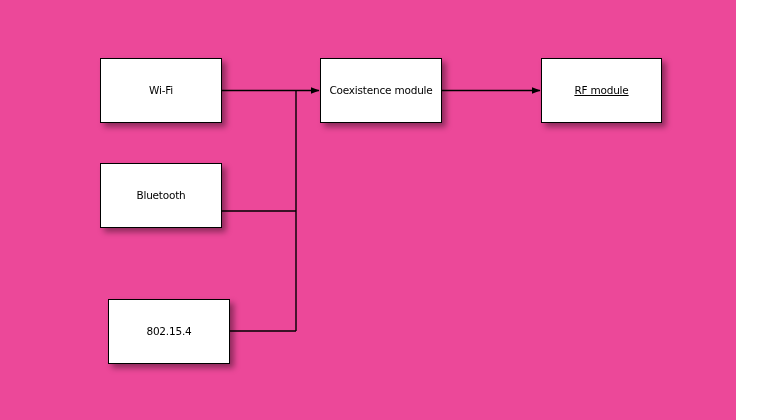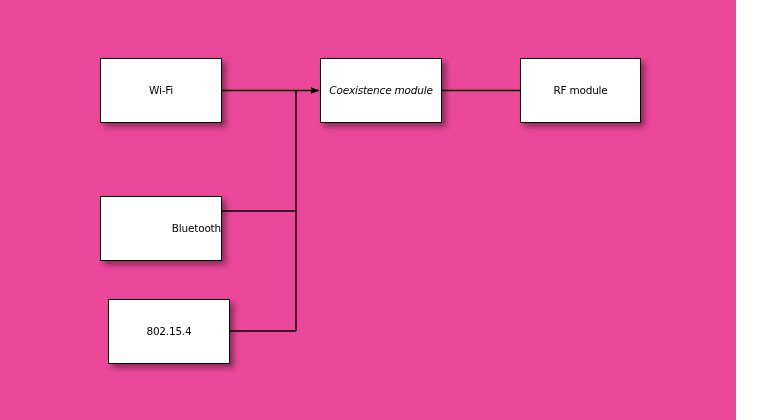--- a/index.html
+++ b/index.html
@@ -78,7 +78,7 @@
     <span class="node-label">802.15.4</span>
   </div>
 
-  <div class="node" style="left:320px; top:58px; width:122px; height:65px;font-style:italic;">
+  <div class="node" style="left:320px; top:58px; width:122px; height:65px;">
     <span class="node-label">Coexistence module</span>
   </div>
 

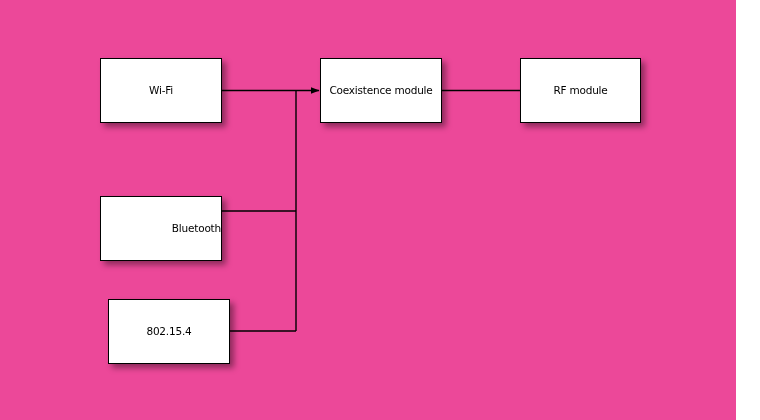--- a/index.html
+++ b/index.html
@@ -82,7 +82,7 @@
     <span class="node-label">Coexistence module</span>
   </div>
 
-  <div class="node" style="left:520px; top:58px; width:121px; height:65px;">
+  <div class="node" style="left:541px; top:58px; width:121px; height:65px;text-decoration:underline;">
     <span class="node-label">RF module</span>
   </div>
 

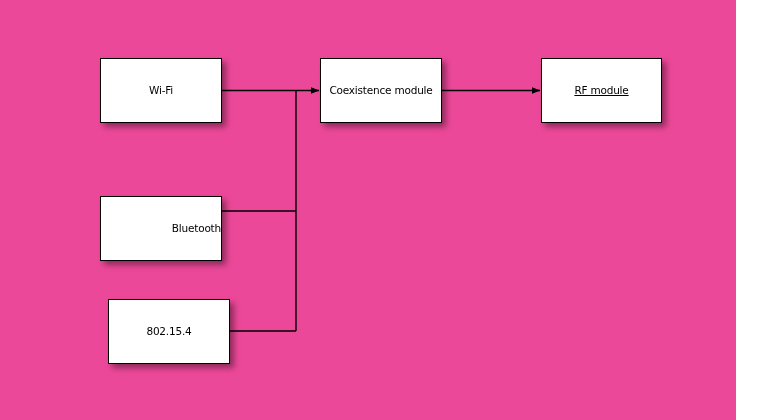--- a/index.html
+++ b/index.html
@@ -70,7 +70,7 @@
     <span class="node-label">Wi-Fi</span>
   </div>
 
-  <div class="node" style="left:100px; top:196px; width:122px; height:65px;justify-content:flex-end;">
+  <div class="node" style="left:100px; top:163px; width:122px; height:65px;">
     <span class="node-label">Bluetooth</span>
   </div>
 

